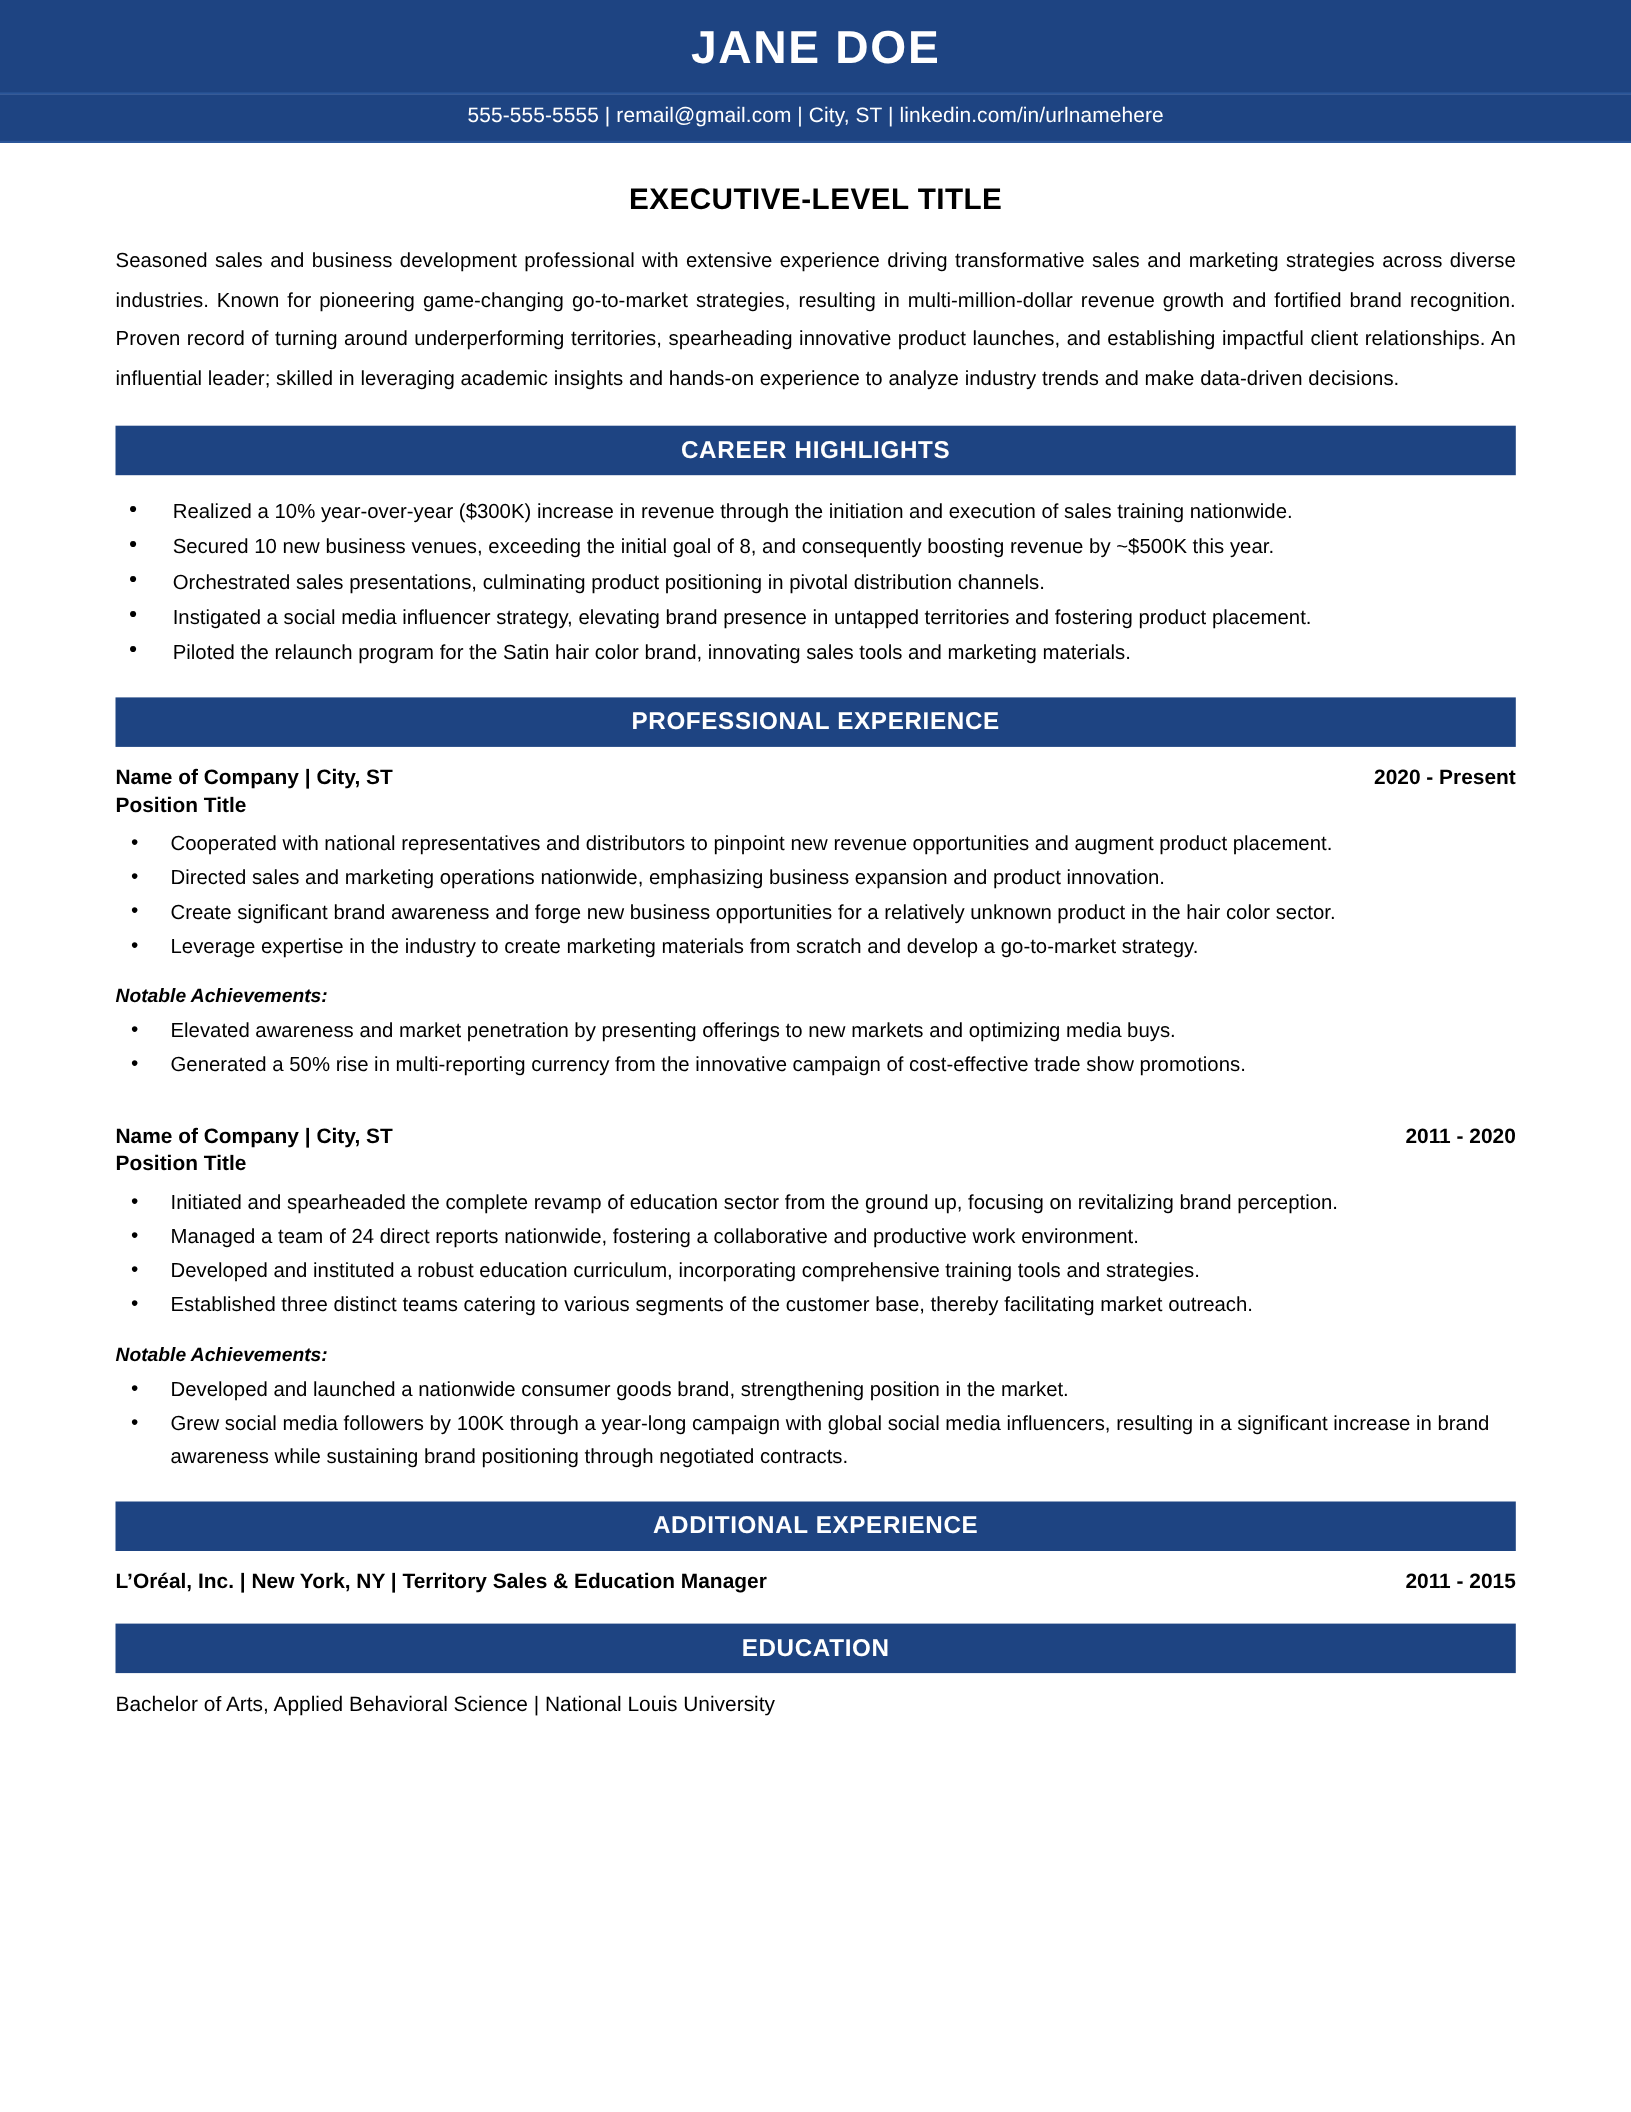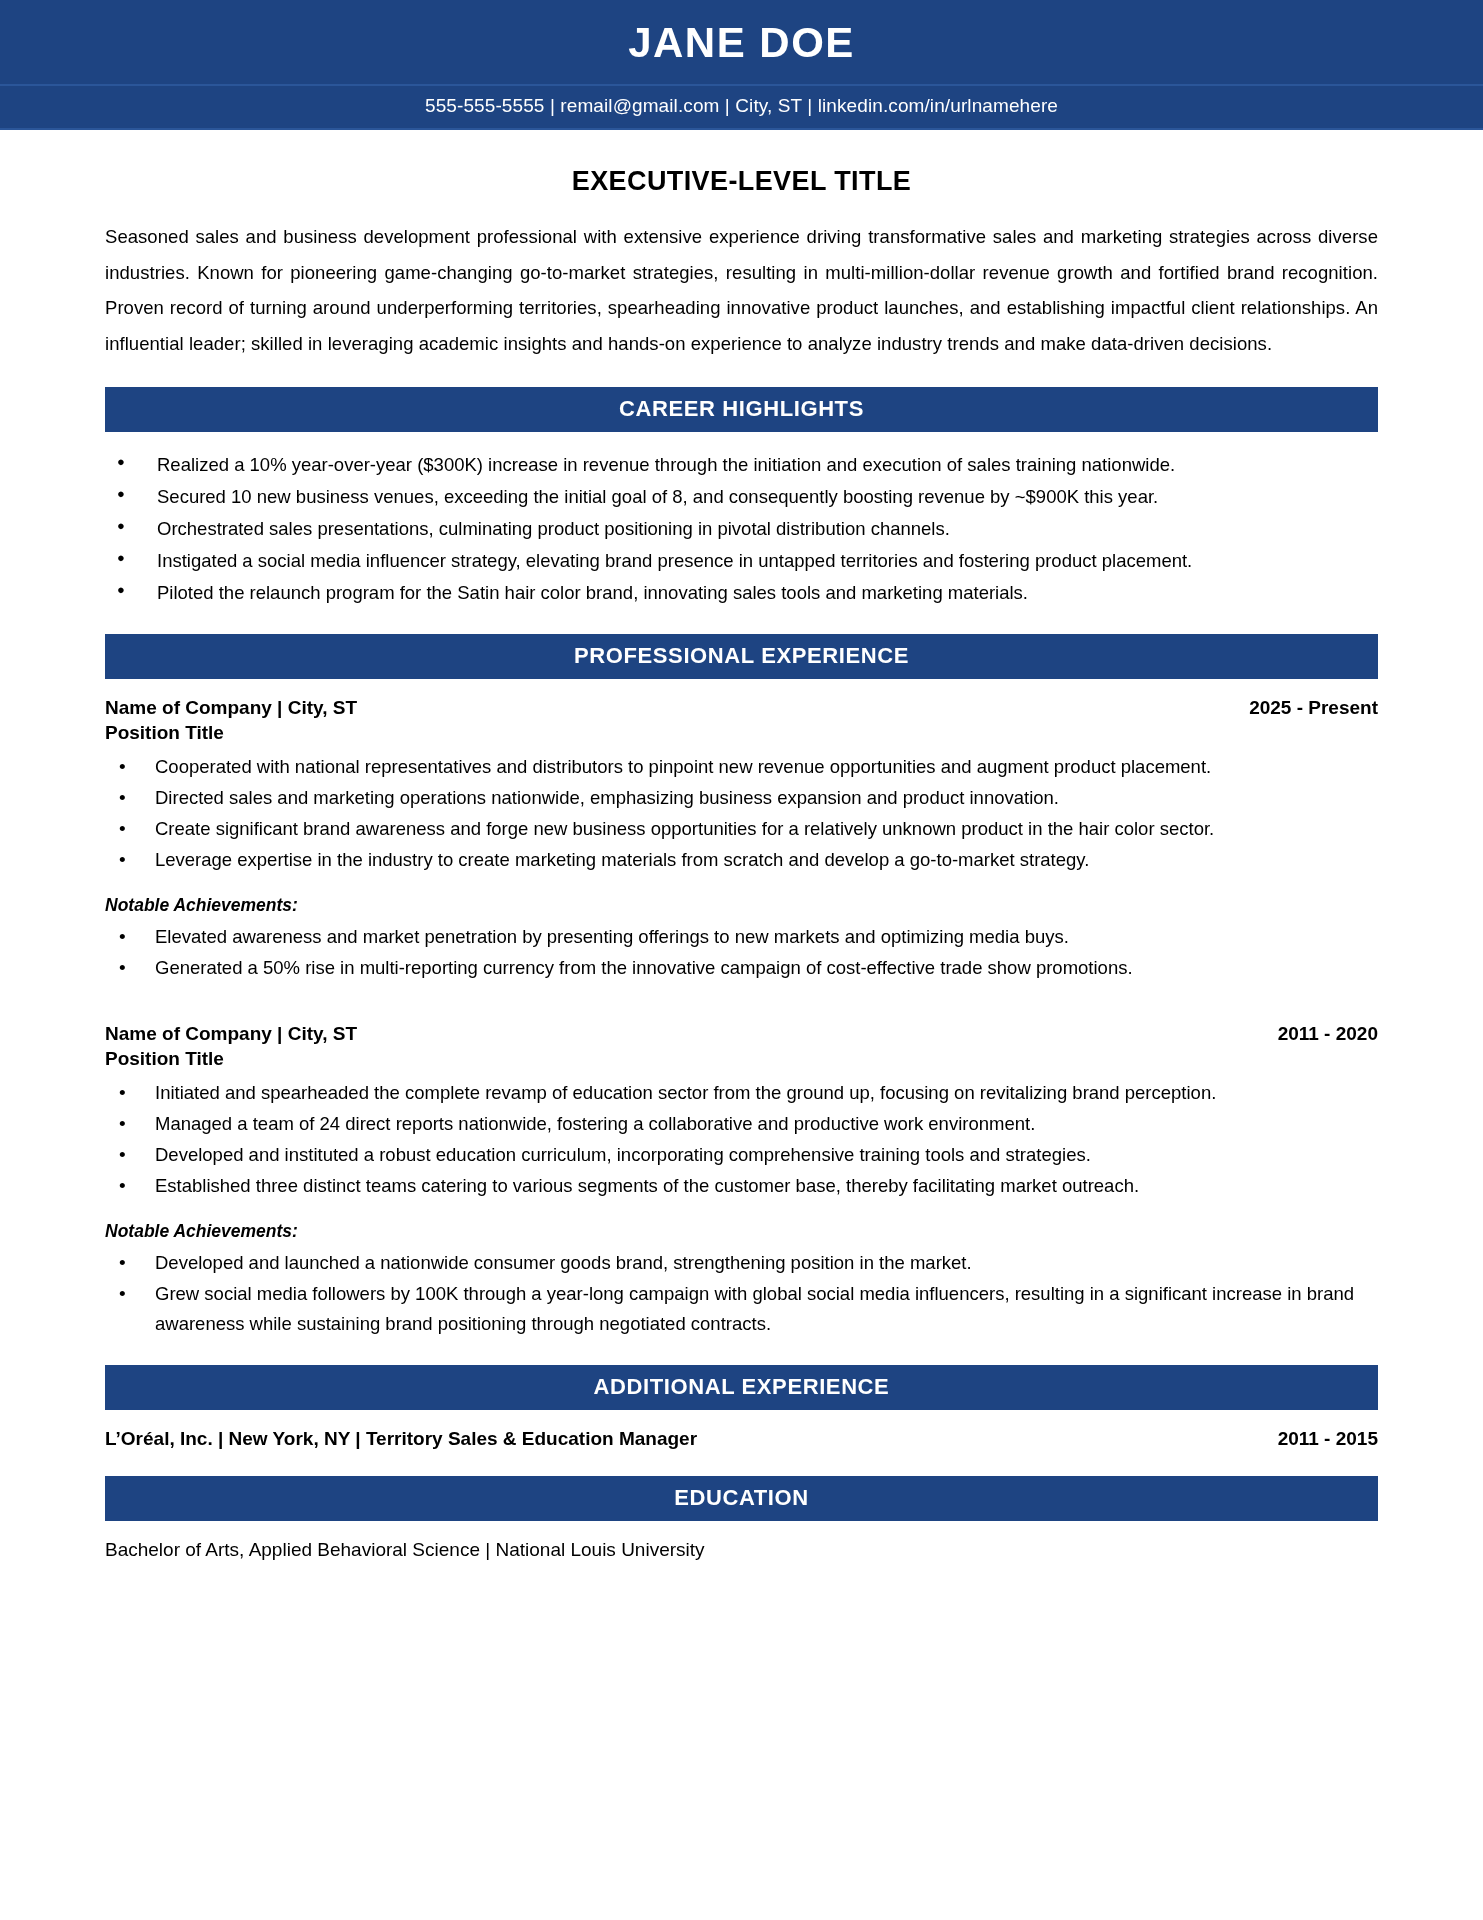--- a/index.html
+++ b/index.html
@@ -210,7 +210,7 @@
     <div class="section-bar">CAREER HIGHLIGHTS</div>
     <ul class="hl-list">
       <li>Realized a 10% year-over-year ($300K) increase in revenue through the initiation and execution of sales training nationwide.</li>
-      <li>Secured 10 new business venues, exceeding the initial goal of 8, and consequently boosting revenue by ~$900K this year.</li>
+      <li>Secured 10 new business venues, exceeding the initial goal of 8, and consequently boosting revenue by ~$500K this year.</li>
       <li>Orchestrated sales presentations, culminating product positioning in pivotal distribution channels.</li>
       <li>Instigated a social media influencer strategy, elevating brand presence in untapped territories and fostering product placement.</li>
       <li>Piloted the relaunch program for the Satin hair color brand, innovating sales tools and marketing materials.</li>

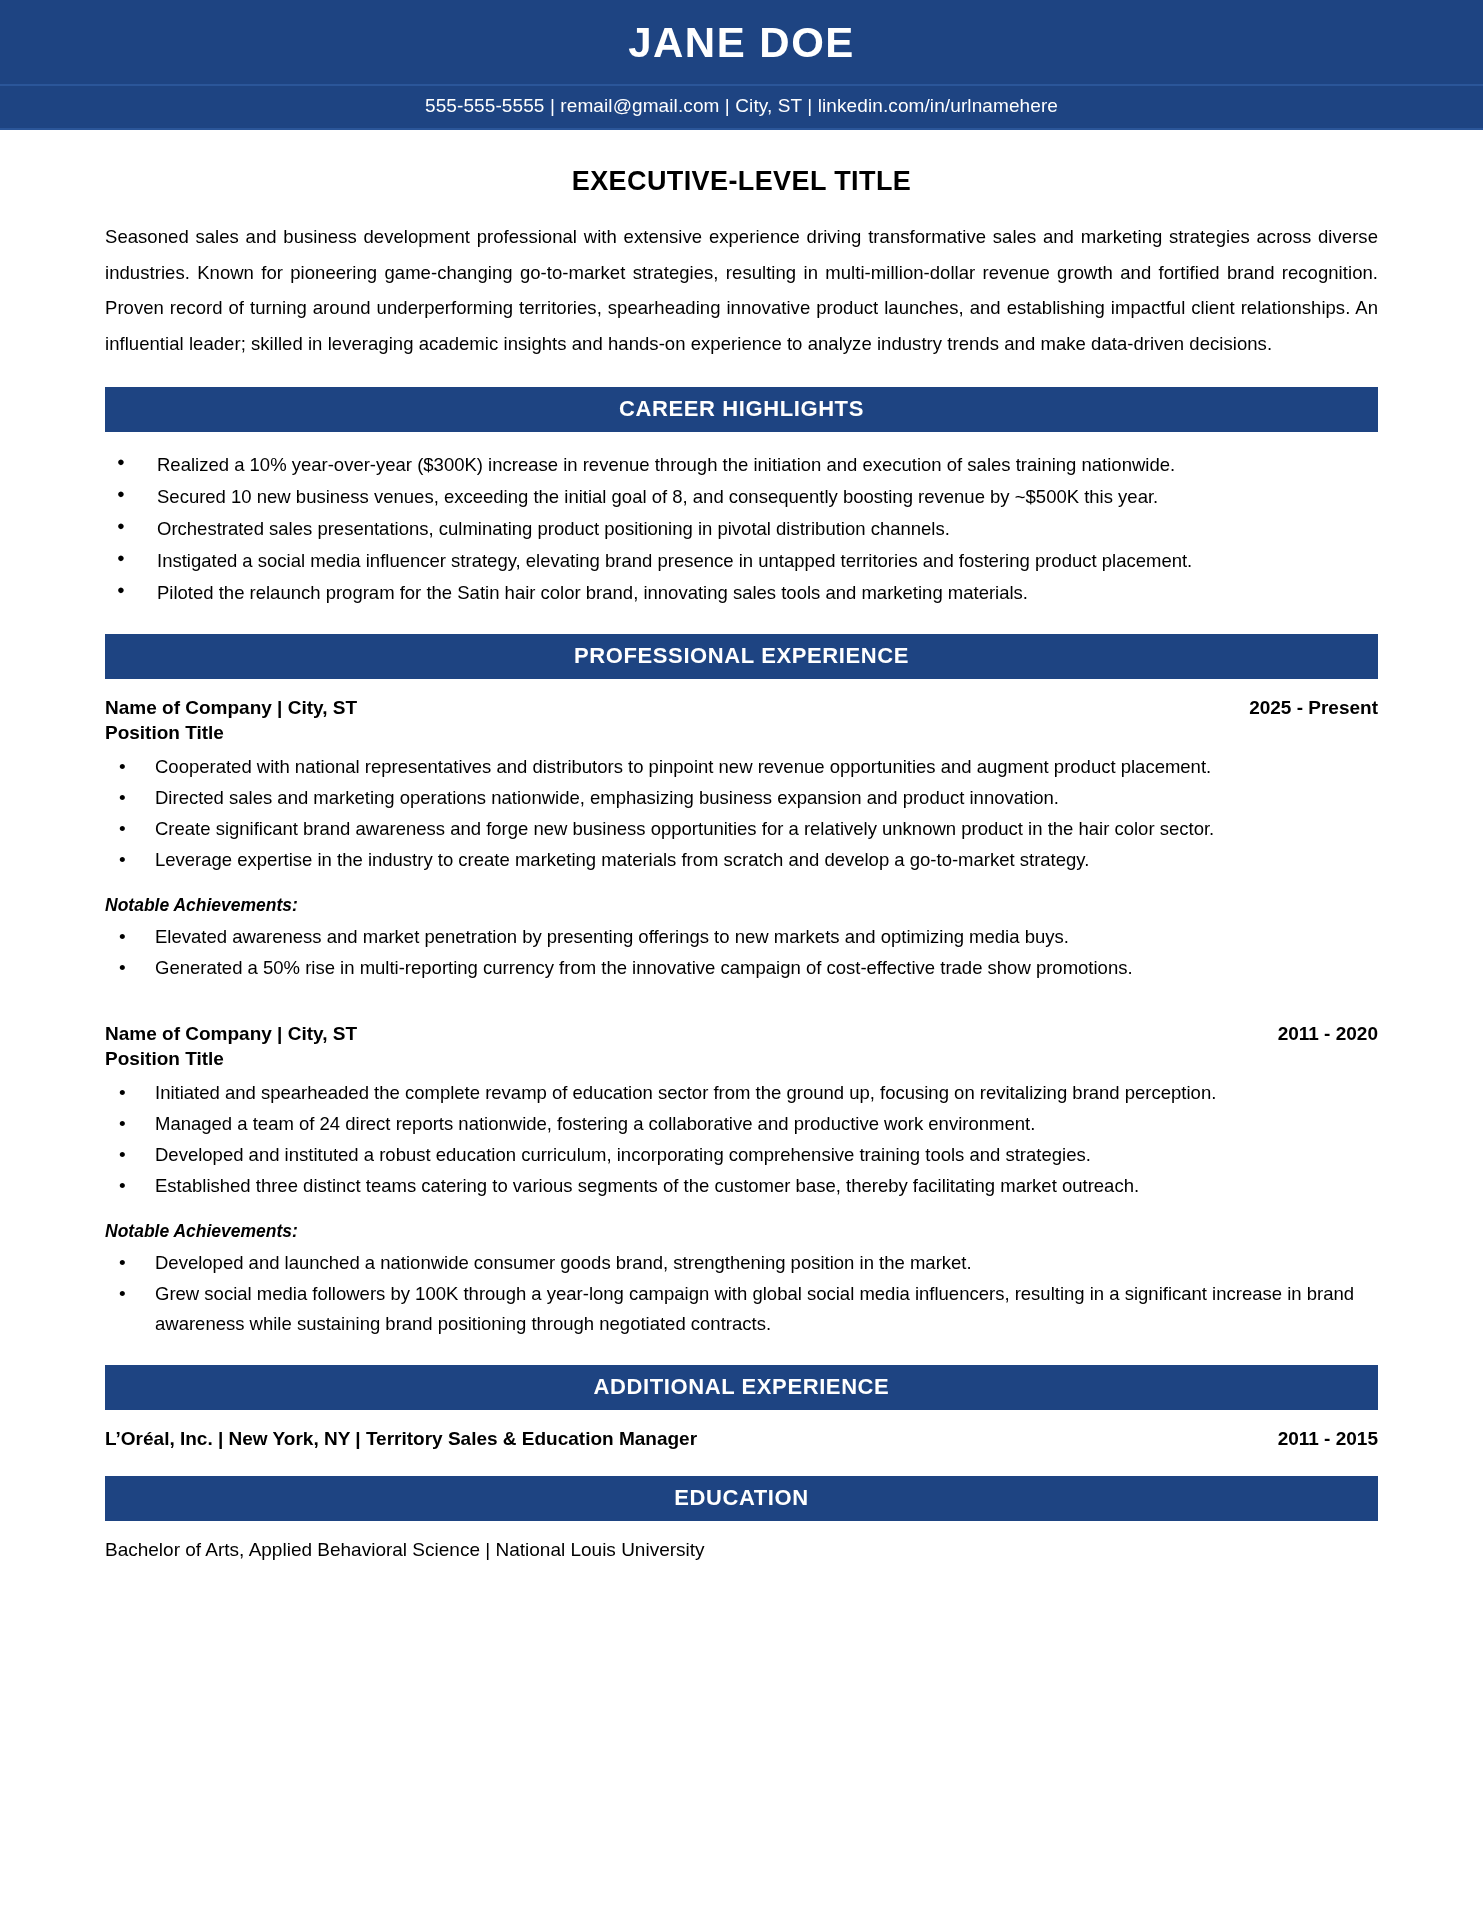--- a/index.html
+++ b/index.html
@@ -221,7 +221,7 @@
     <div class="job-block">
       <div class="job-head">
         <div class="company"><span>Name of Company</span><span class="sep"> | </span><span>City, ST</span></div>
-        <div class="job-dates">2025 - Present</div>
+        <div class="job-dates">2020 - Present</div>
       </div>
       <div class="position-title">Position Title</div>
       <ul class="job-list">

